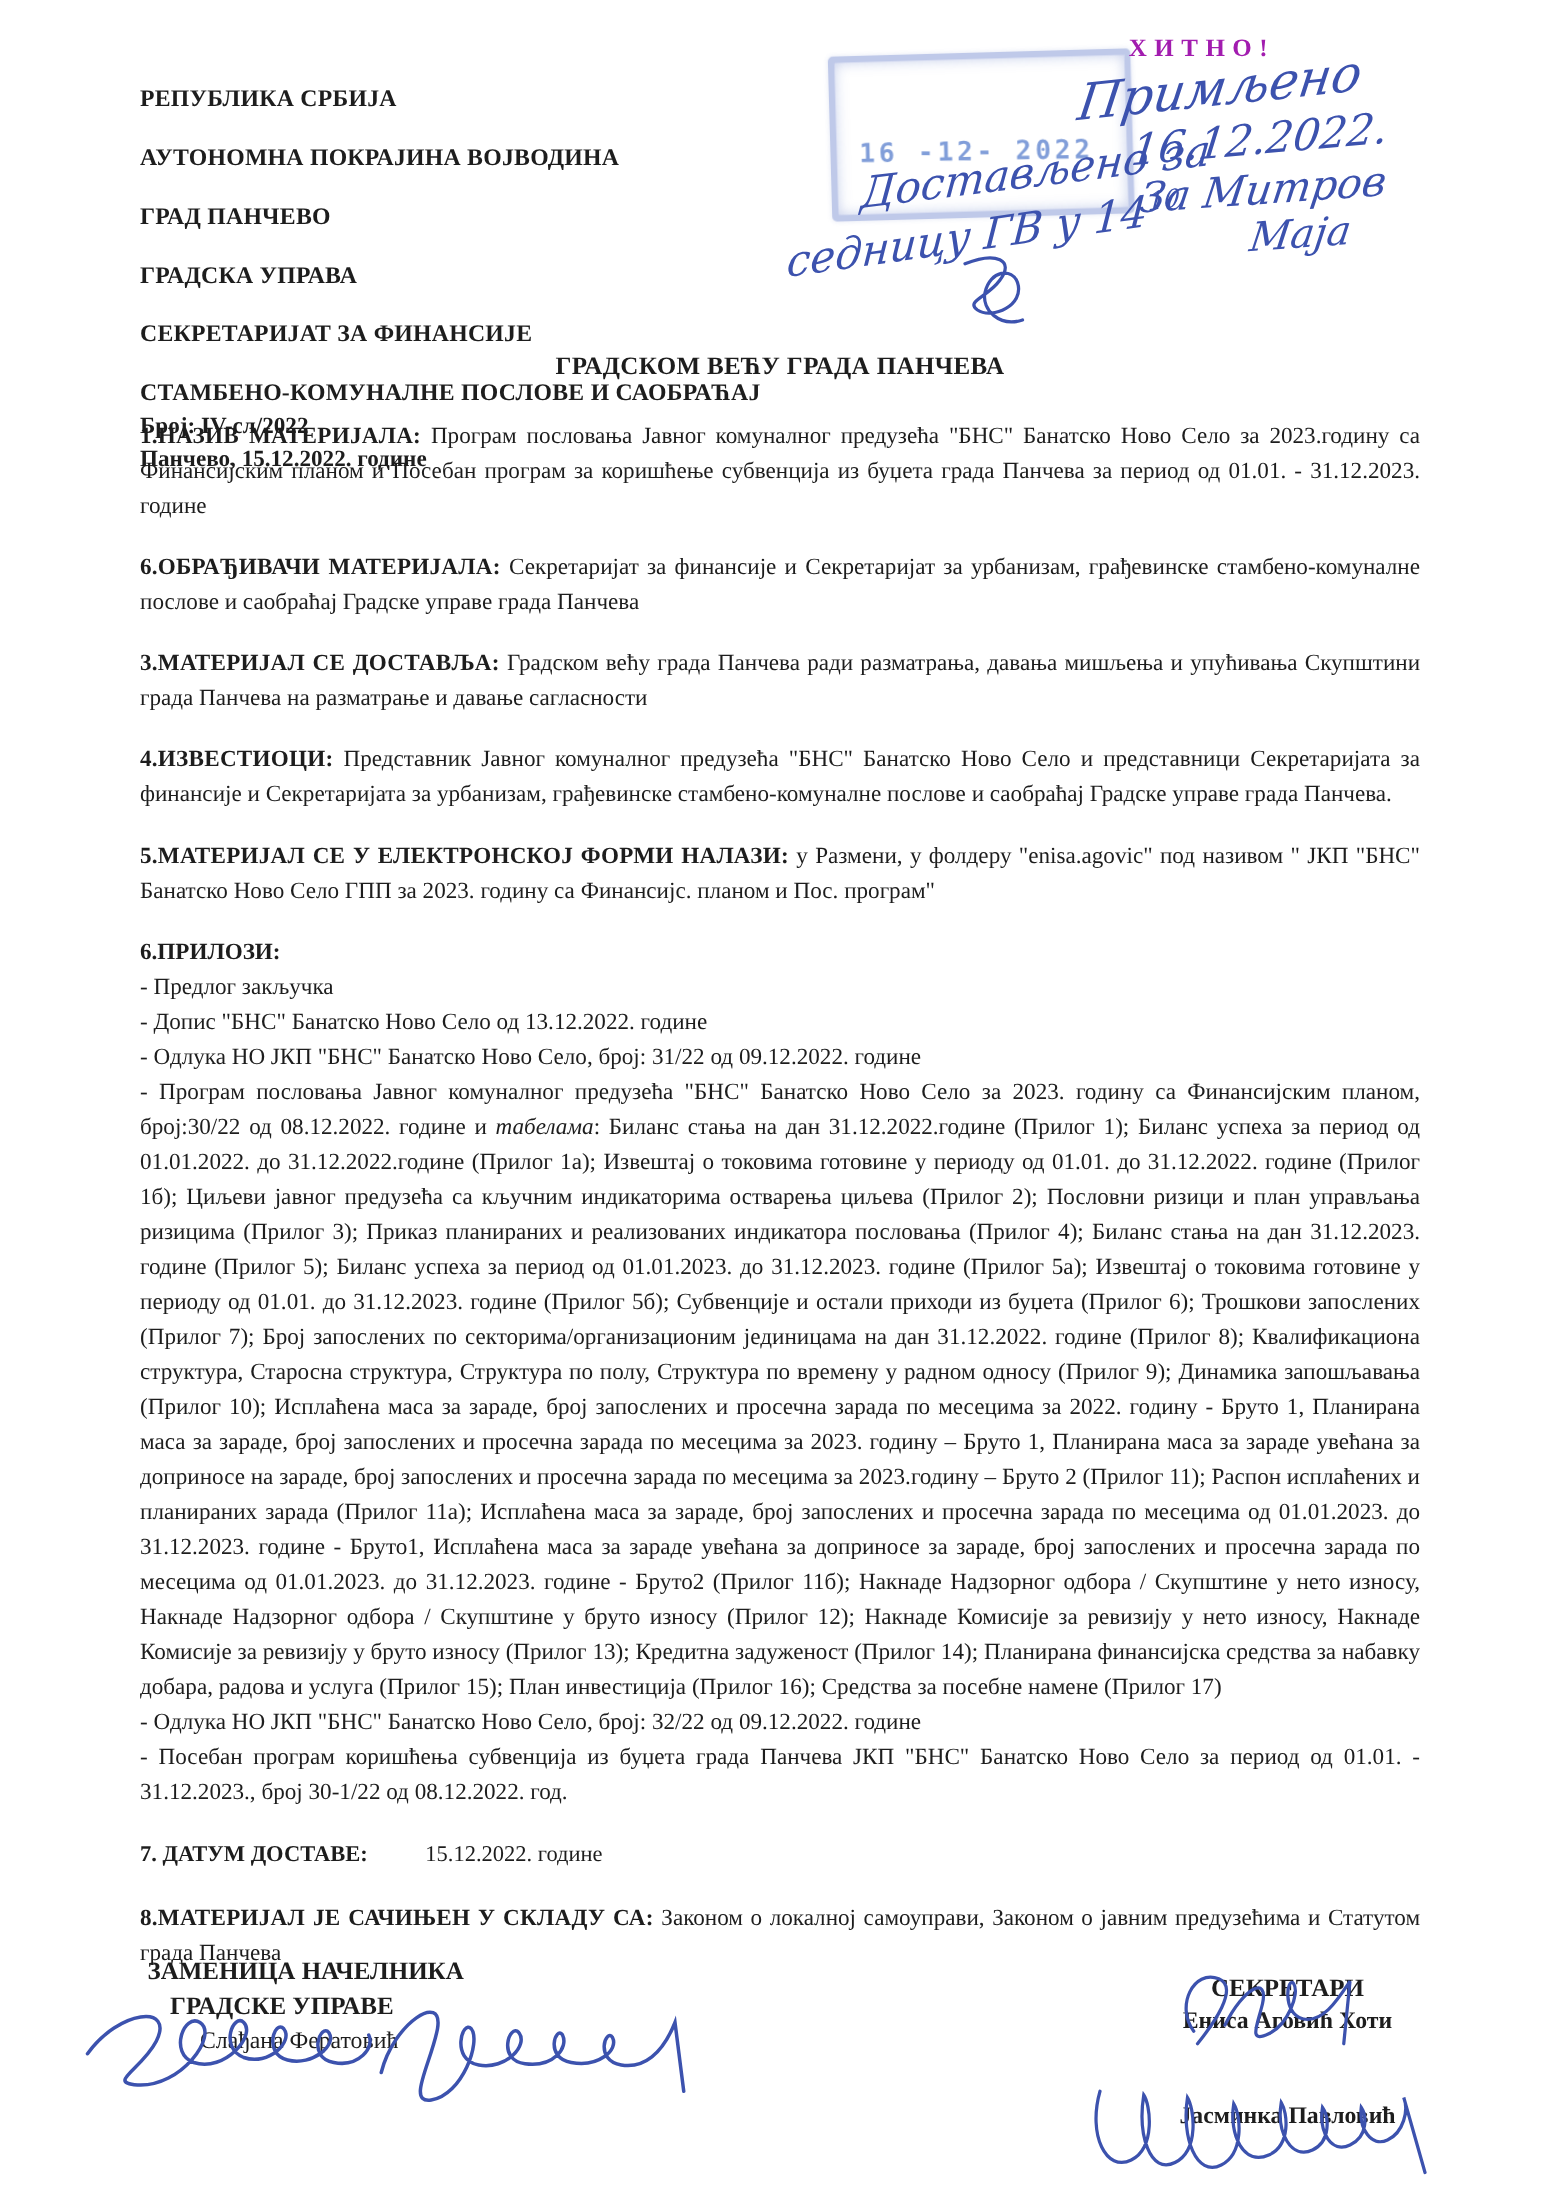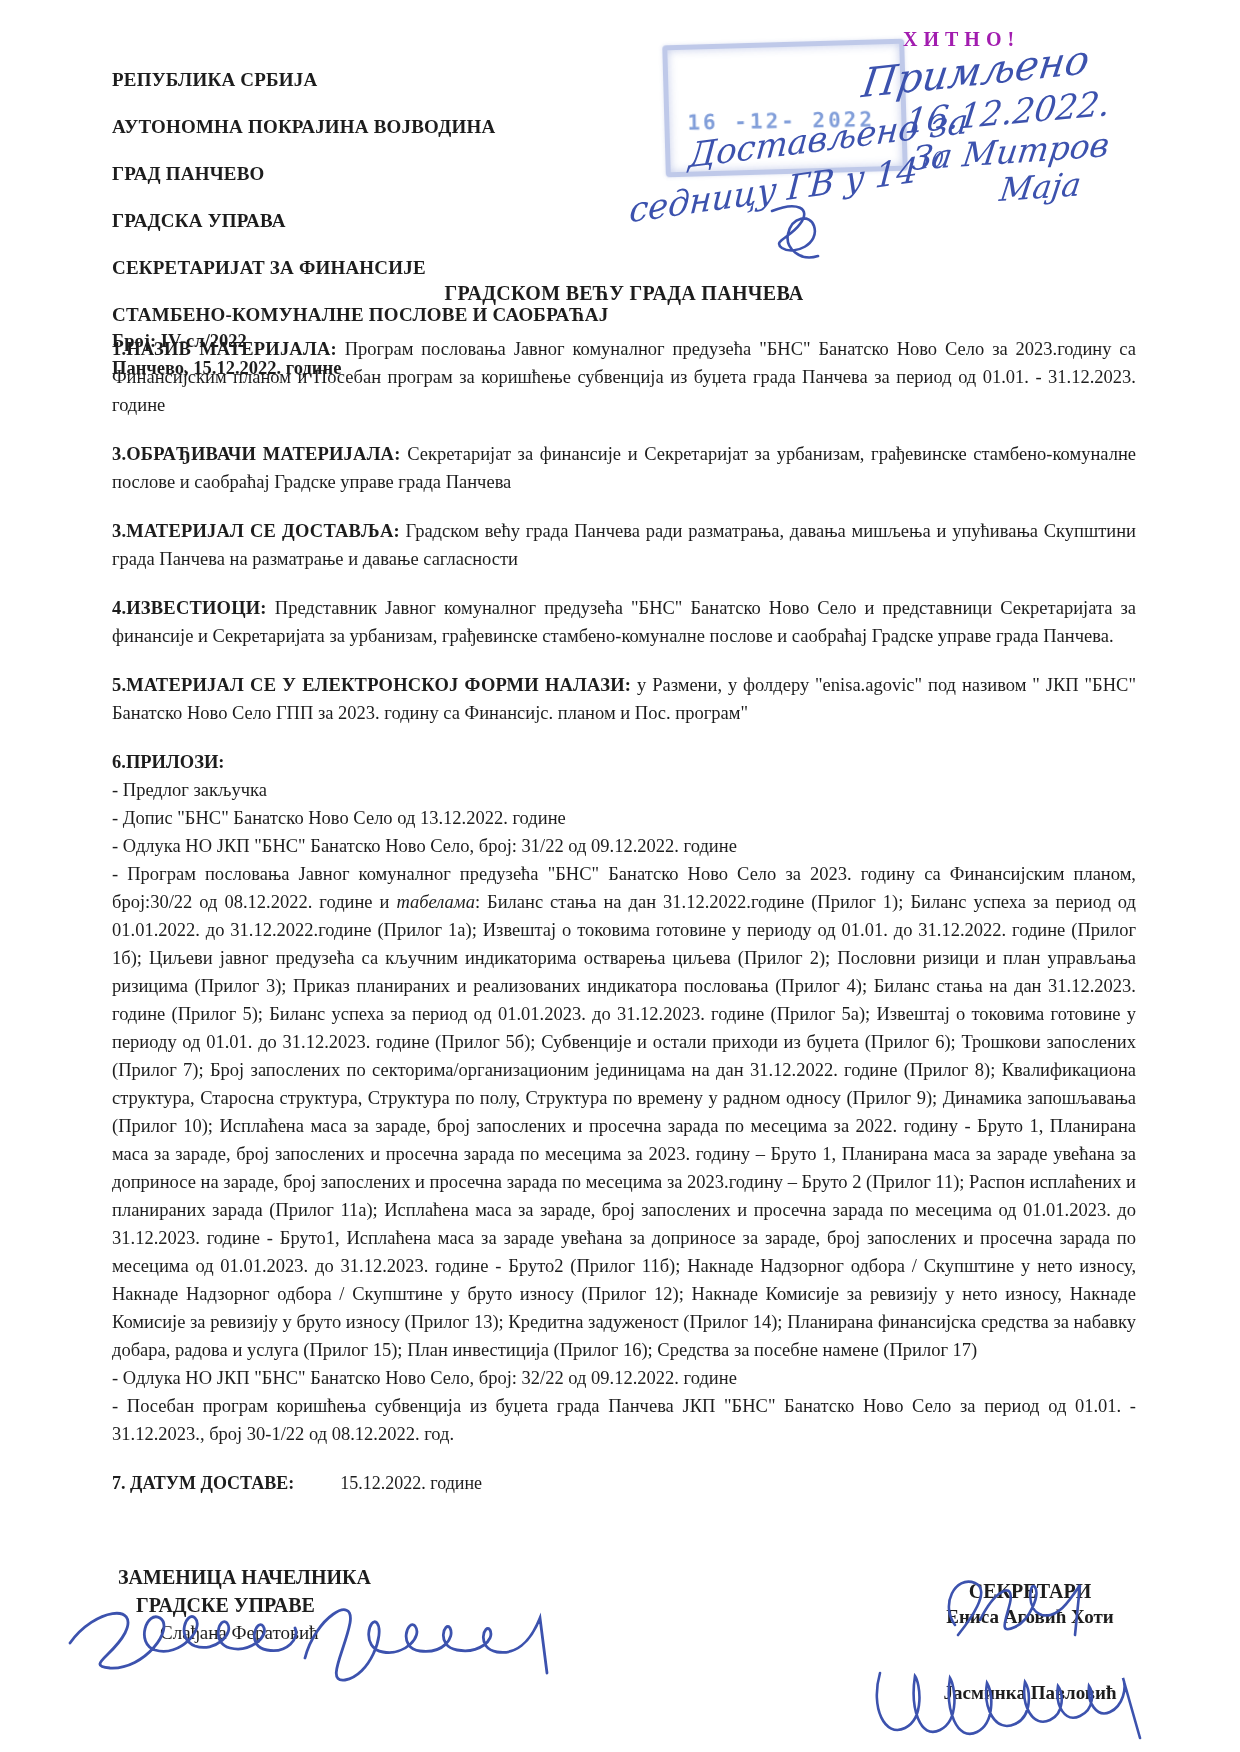--- a/index.html
+++ b/index.html
@@ -101,7 +101,7 @@
 
     <p class="para"><b>1.НАЗИВ МАТЕРИЈАЛА:</b> <span>Програм пословања Јавног комуналног предузећа "БНС" Банатско Ново Село за 2023.годину са Финансијским планом и Посебан програм за коришћење субвенција из буџета града Панчева за период од 01.01. - 31.12.2023. године</span></p>
 
-    <p class="para"><b>3.ОБРАЂИВАЧИ МАТЕРИЈАЛА:</b> <span>Секретаријат за финансије и Секретаријат за урбанизам, грађевинске стамбено-комуналне послове и саобраћај Градске управе града Панчева</span></p>
+    <p class="para"><b>6.ОБРАЂИВАЧИ МАТЕРИЈАЛА:</b> <span>Секретаријат за финансије и Секретаријат за урбанизам, грађевинске стамбено-комуналне послове и саобраћај Градске управе града Панчева</span></p>
 
     <p class="para"><b>3.МАТЕРИЈАЛ СЕ ДОСТАВЉА:</b> <span>Градском већу града Панчева ради разматрања, давања мишљења и упућивања Скупштини града Панчева на разматрање и давање сагласности</span></p>
 

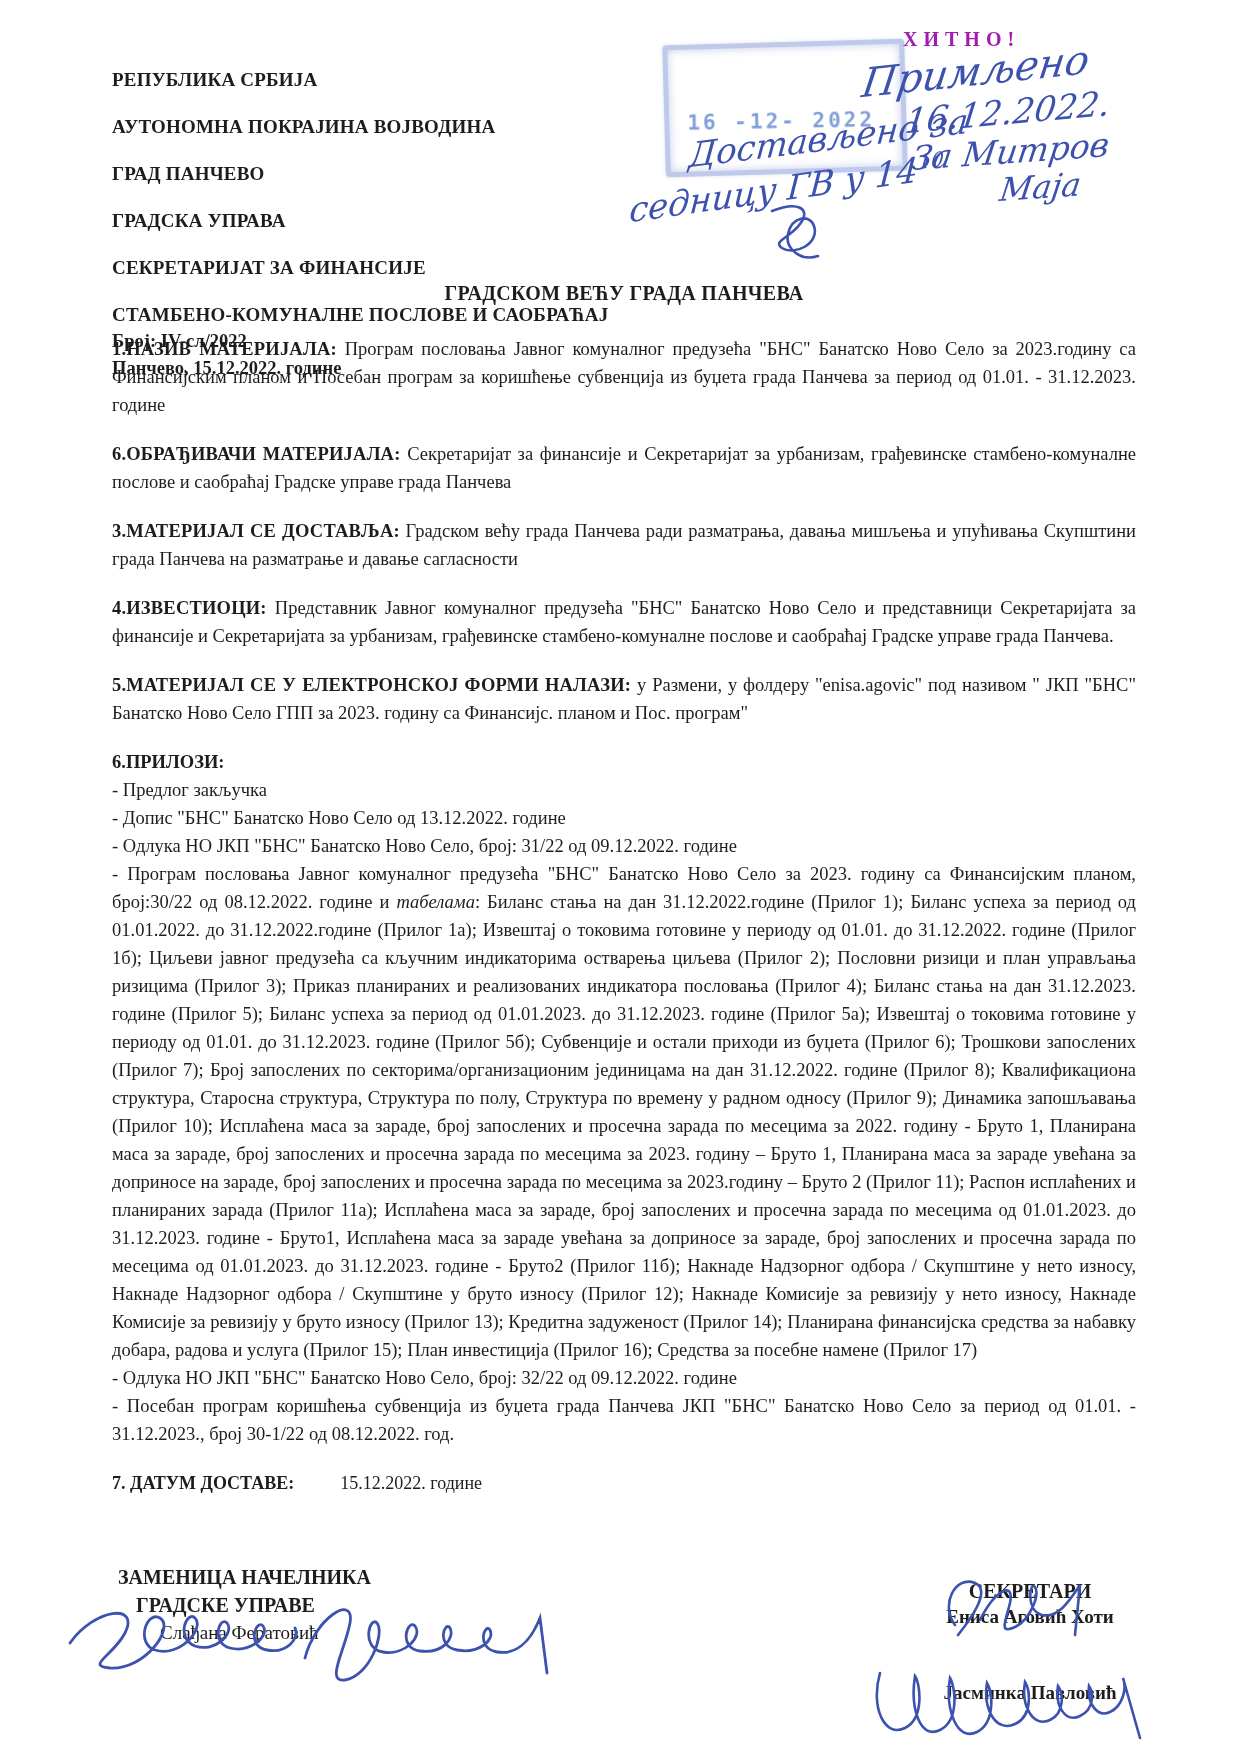--- a/index.html
+++ b/index.html
@@ -121,6 +121,7 @@
 
     <div class="date-row"><b>7. ДАТУМ ДОСТАВЕ:</b><span class="val">15.12.2022. године</span></div>
 
+    <p class="para"><b>8.МАТЕРИЈАЛ ЈЕ САЧИЊЕН У СКЛАДУ СА:</b> <span>Законом о локалној самоуправи, Законом о јавним предузећима и Статутом града Панчева</span></p>
   </div>
 
   <div class="sig-left">

